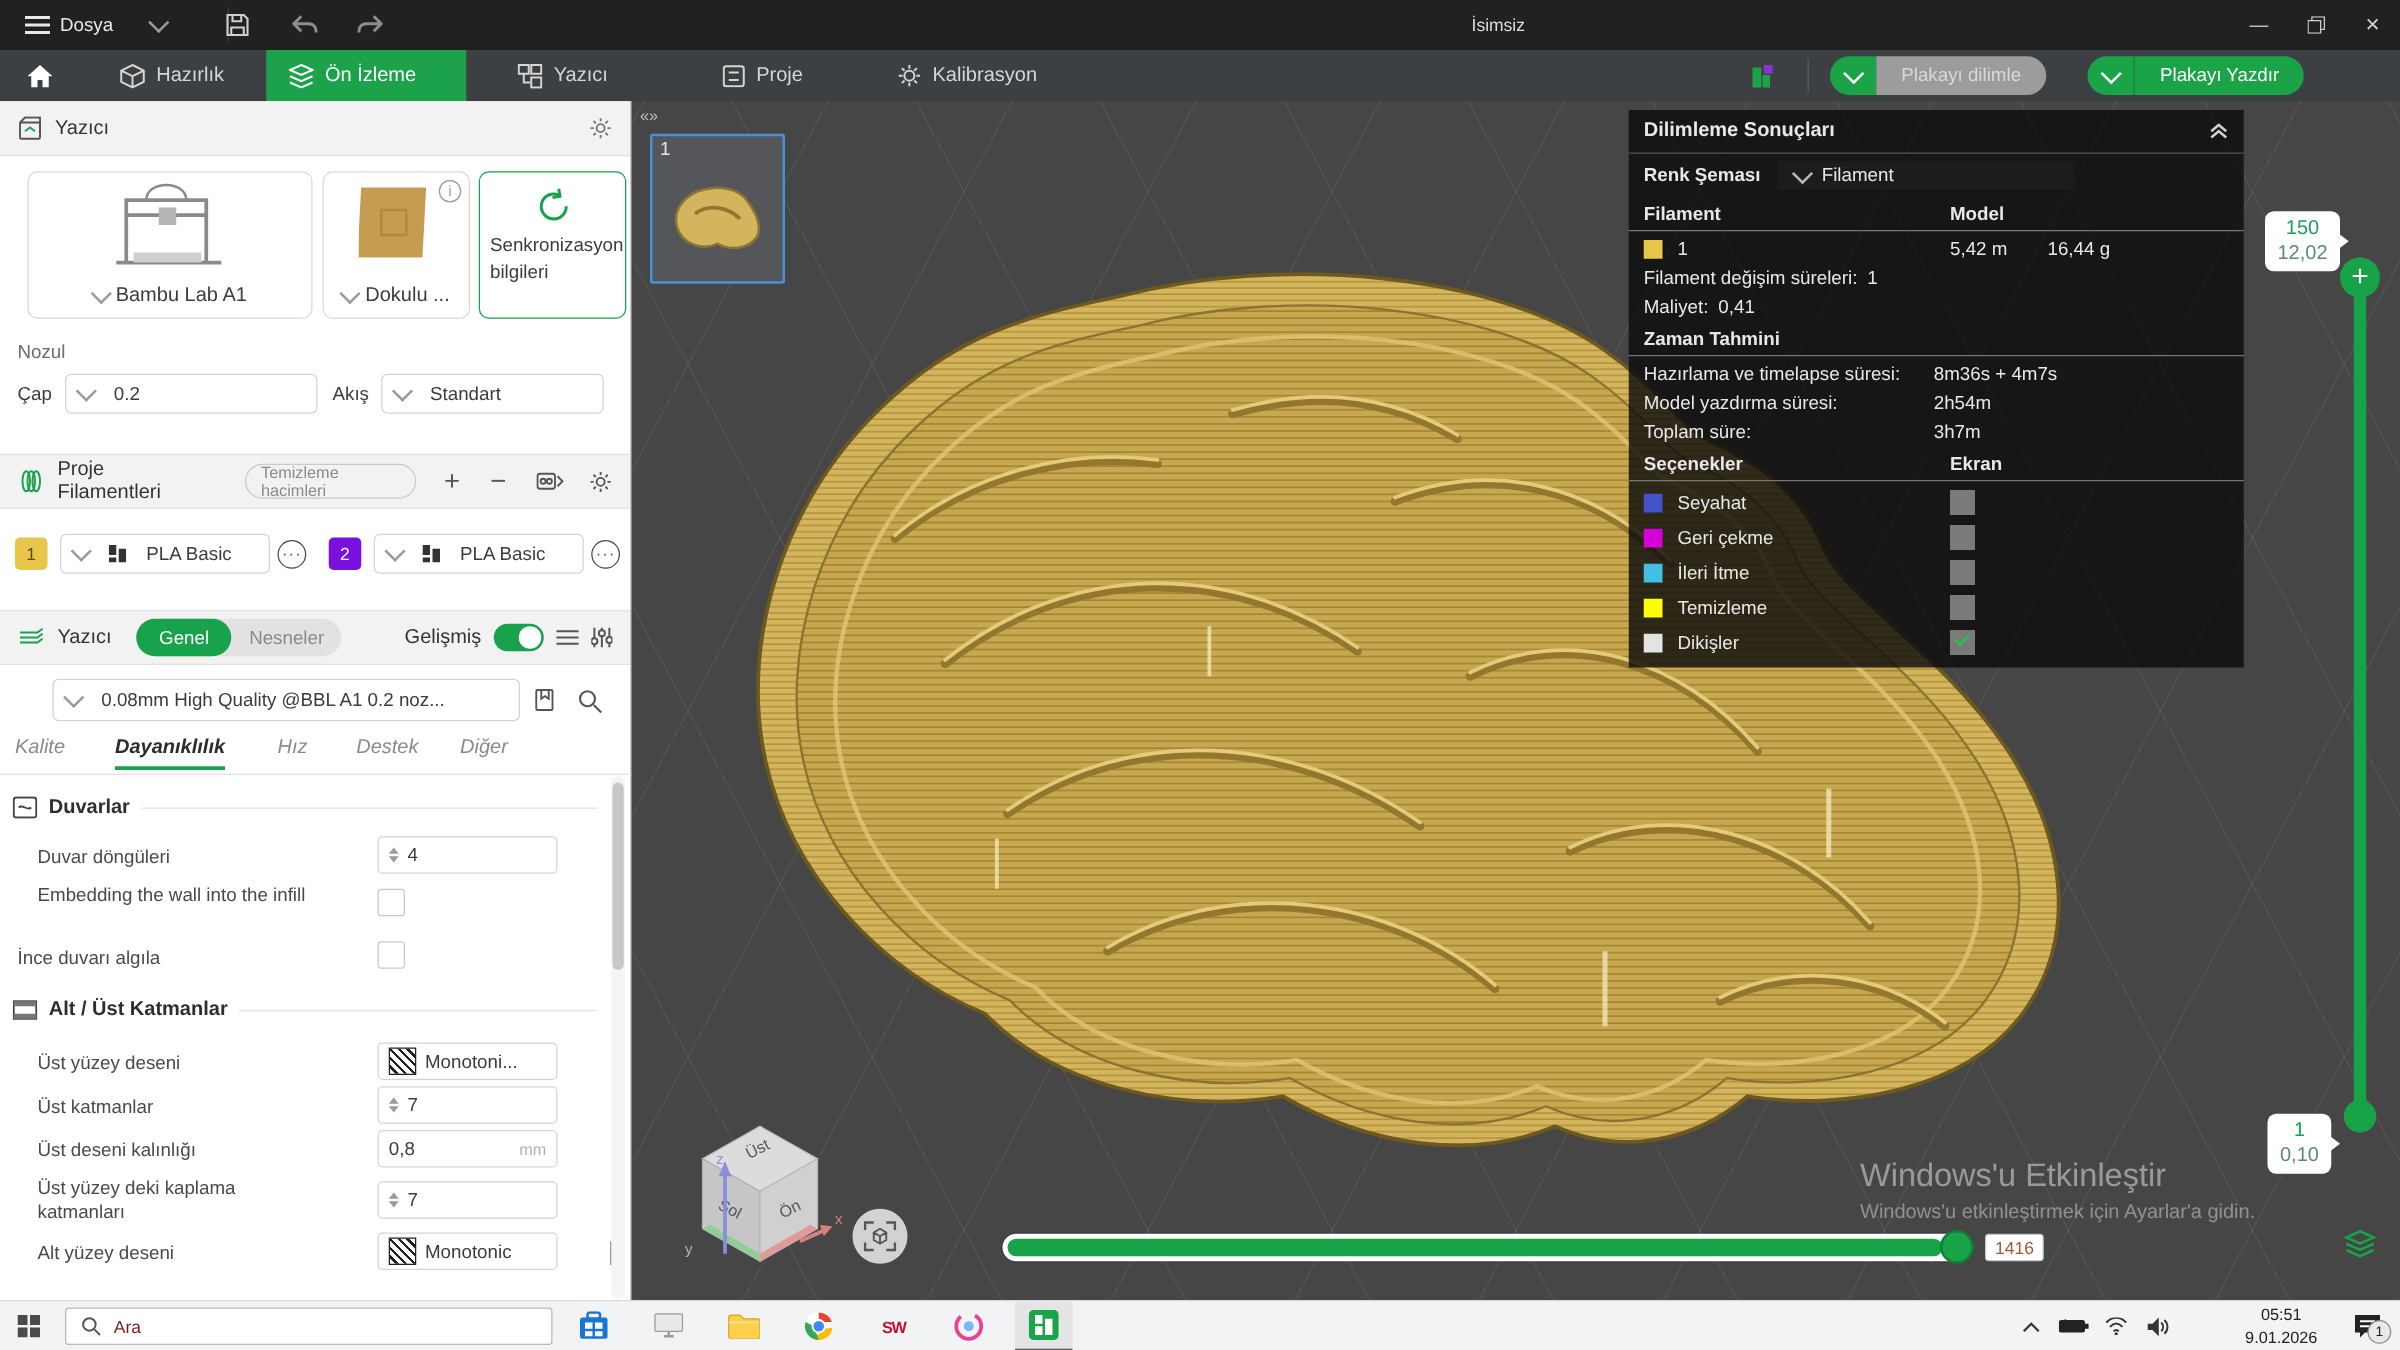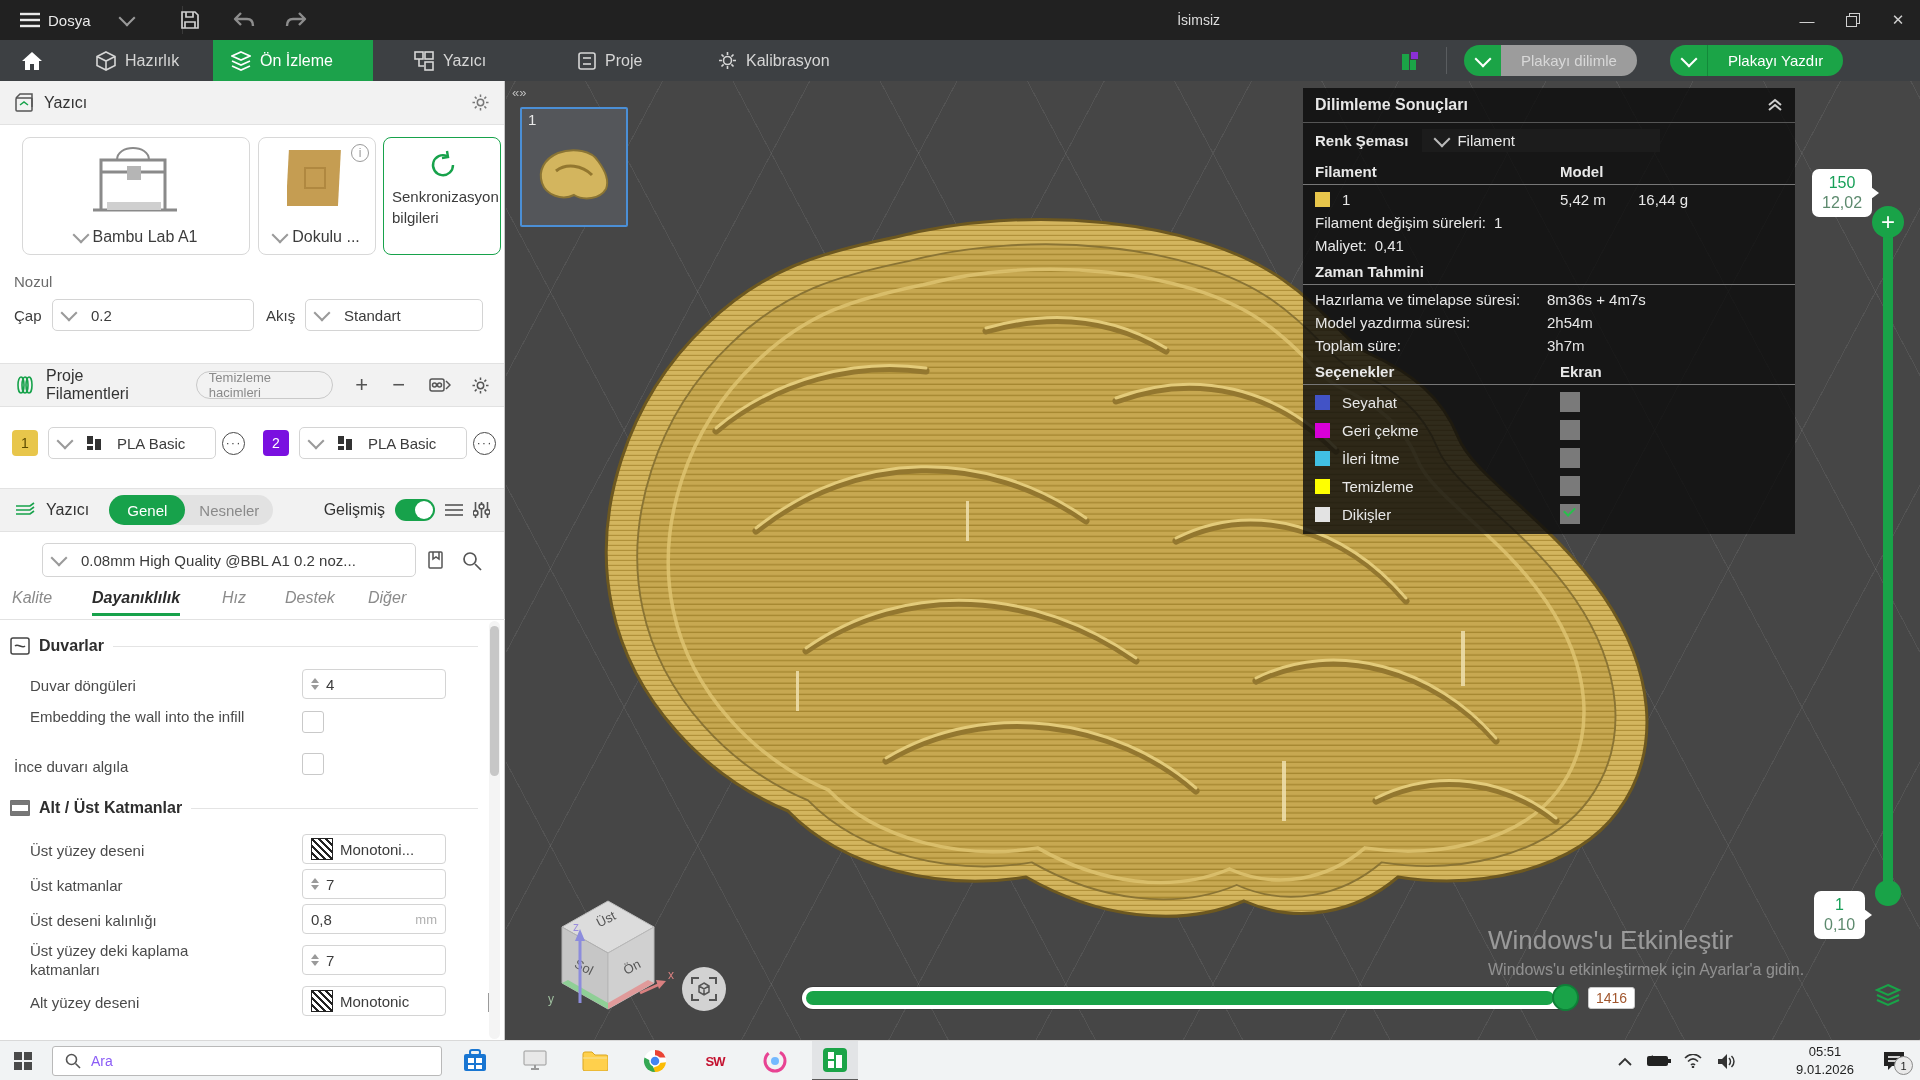--- a/index.html
+++ b/index.html
@@ -103,7 +103,7 @@
   .taskbar{left:0;top:1040px;width:1920px;height:40px;background:#f1f3f4;border-top:1px solid #d9d9d9;color:#333;}
   .tb-icon{top:0;width:46px;height:40px;display:flex;align-items:center;justify-content:center;}
   .search{left:52px;top:5px;width:390px;height:30px;background:#fff;border:1px solid #b9b9b9;border-radius:3px;
-          display:flex;align-items:center;gap:10px;padding:0 12px;font-size:14px;color:#8b5cf6;}
+          display:flex;align-items:center;gap:10px;padding:0 12px;font-size:14px;color:#7f1d1d;}
   .task-active{background:#e2e4e6;border-bottom:2px solid #5a5a5a;}
   .clock{left:1770px;top:2px;width:110px;height:36px;text-align:center;font-size:13px;line-height:18px;color:#222;}
   .badge{position:absolute;right:-8px;bottom:-4px;width:17px;height:17px;border-radius:50%;background:#e9e9e9;border:1px solid #8a8a8a;

